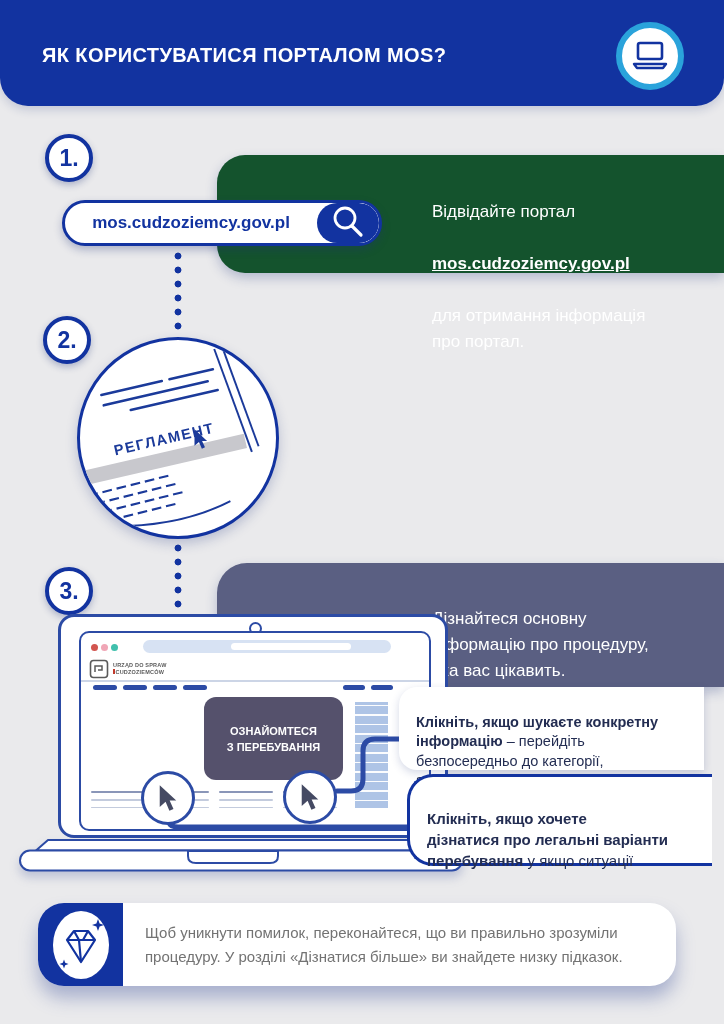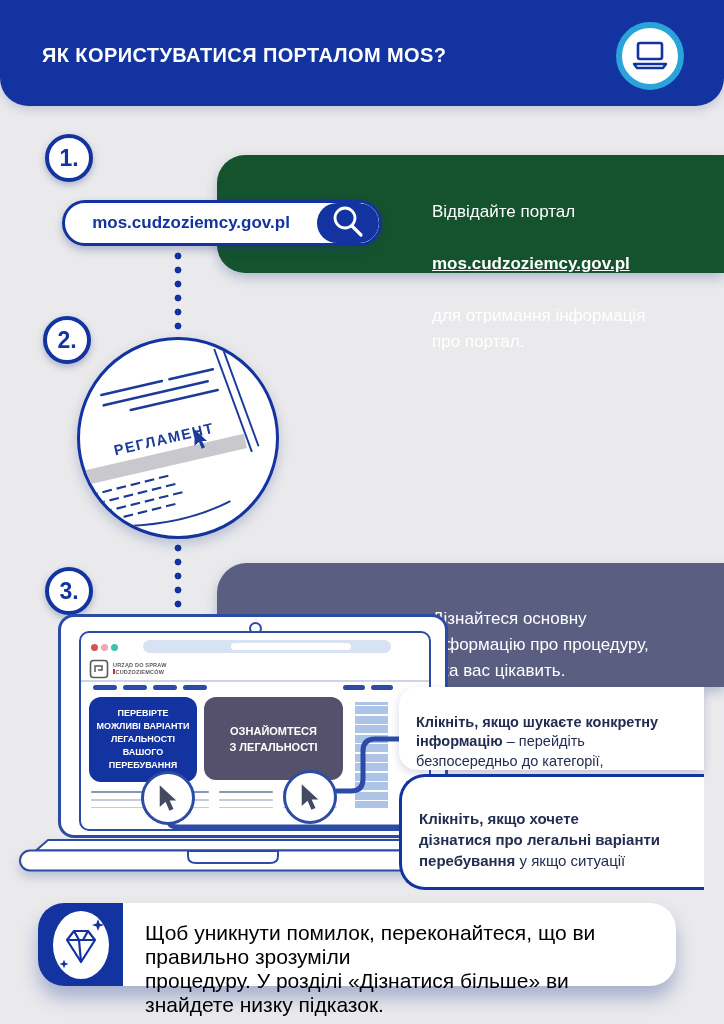--- a/index.html
+++ b/index.html
@@ -194,11 +194,6 @@
       <div class="nav-dash" style="left:102px;width:24px;"></div>
       <div class="nav-dash" style="left:262px;width:22px;"></div>
       <div class="nav-dash" style="left:290px;width:22px;"></div>
-      <div class="screen-btn btn-blue"><span>ПЕРЕВІРТЕ
-МОЖЛИВІ ВАРІАНТИ
-ЛЕГАЛЬНОСТІ
-ВАШОГО
-ПЕРЕБУВАННЯ</span></div>
       <div class="screen-btn btn-gray"><span>ОЗНАЙОМТЕСЯ
 З ЛЕГАЛЬНОСТІ</span></div>
       <div class="side-panel"></div>

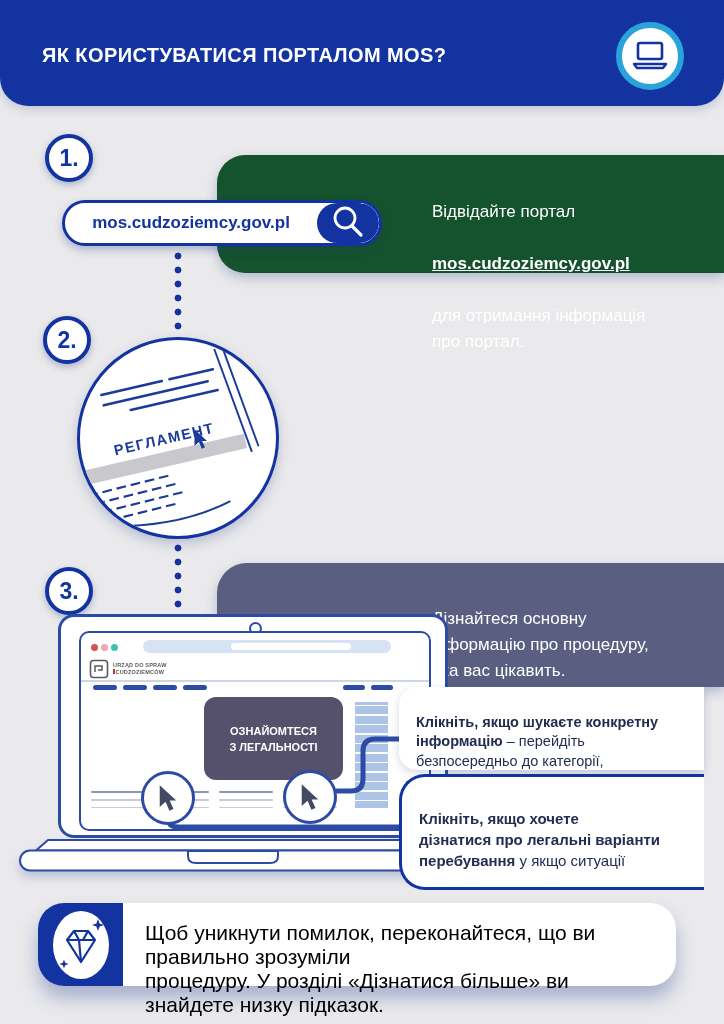--- a/index.html
+++ b/index.html
@@ -195,7 +195,7 @@
       <div class="nav-dash" style="left:262px;width:22px;"></div>
       <div class="nav-dash" style="left:290px;width:22px;"></div>
       <div class="screen-btn btn-gray"><span>ОЗНАЙОМТЕСЯ
-З ЛЕГАЛЬНОСТІ</span></div>
+З ПЕРЕБУВАННЯ</span></div>
       <div class="side-panel"></div>
       <div class="line-group" style="left:10px;">
           <div></div>

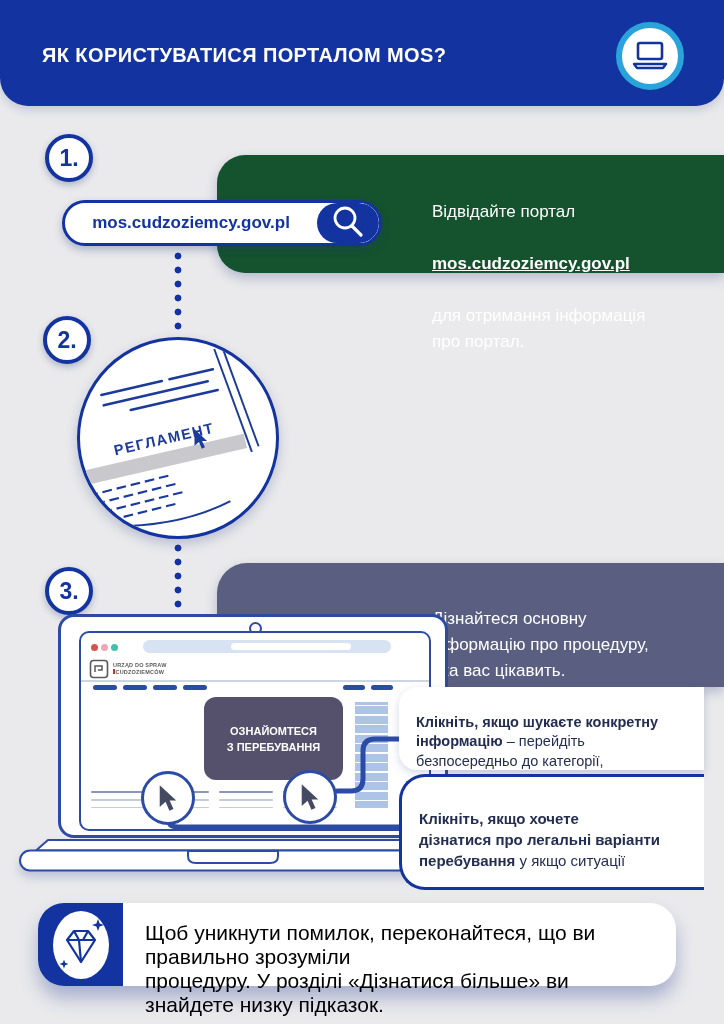--- a/index.html
+++ b/index.html
@@ -86,8 +86,8 @@
              white-space:pre-line; z-index:11; }
   #callout1 { top:687px; height:83px; border-radius:18px 0 0 18px; padding:6px 8px 0 17px;
               font-size:14.5px; line-height:19.5px; box-shadow:0 3px 9px rgba(40,60,130,.2); }
-  #callout2 { top:774px; height:116px; border:3.5px solid #1233a0; border-right:none;
-              border-radius:26px 0 0 26px; padding:10px 8px 0 17px; font-size:15px; line-height:21px; }
+  #callout2 { top:774px; height:92px; border:3.5px solid #1233a0; border-right:none;
+              border-radius:26px 0 0 26px; padding:10px 8px 0 17px; font-size:15px; line-height:21px;margin-left:8px; }
   .co-bold { font-weight:bold; }
 
   

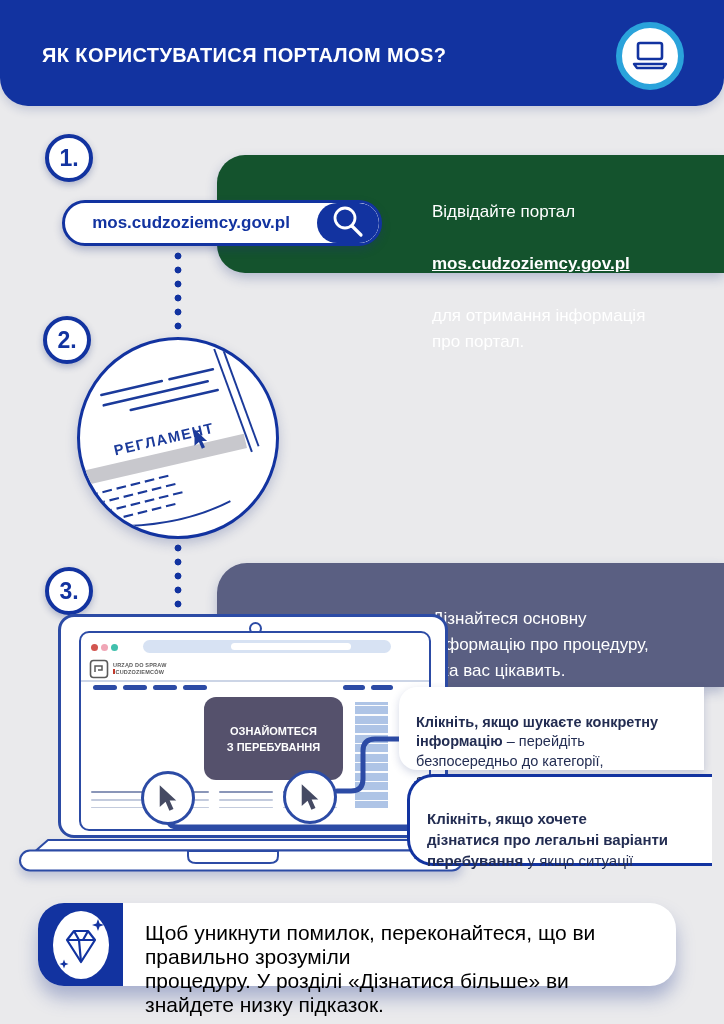--- a/index.html
+++ b/index.html
@@ -95,7 +95,7 @@
              display:flex; box-shadow:0 12px 18px rgba(70,90,160,.4); z-index:12; }
   .tip-blue { width:85px; background:#1233a0; border-radius:26px 0 0 26px; display:flex; align-items:center; justify-content:center; }
   .tip-oval { width:56px; height:68px; background:#fff; border-radius:50%; display:flex; align-items:center; justify-content:center; }
-  .tip-text { flex:1; padding:18px 20px 0 22px; font-size:21px; line-height:24px; color:#000000; white-space:pre-line; }
+  .tip-text { flex:1; padding:18px 20px 0 22px; font-size:15px; line-height:24px; color:#737373; white-space:pre-line; }
 
   .illu-label { font-weight:600; letter-spacing:1.5px; }
 </style>

